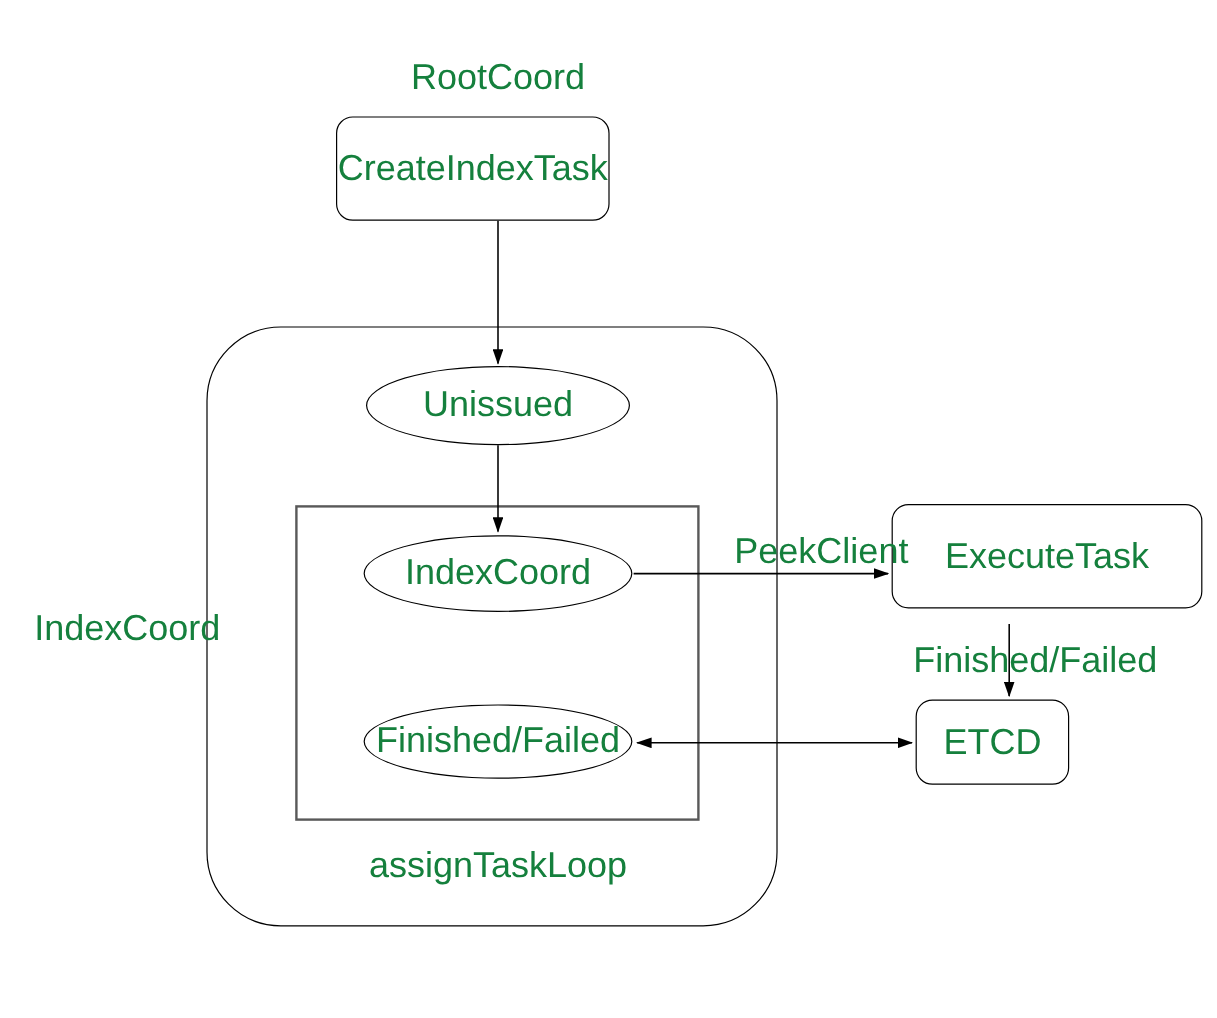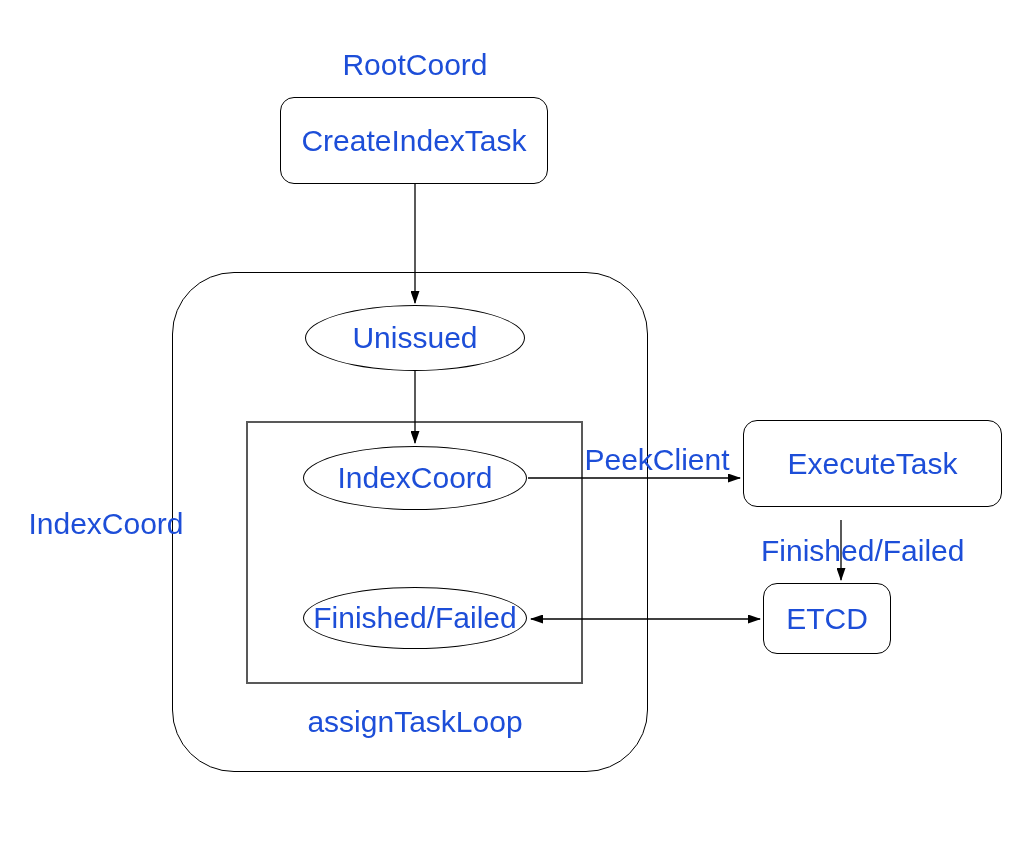--- a/index.html
+++ b/index.html
@@ -13,7 +13,7 @@
     height: 848px;
     background: #ffffff;
     font-family: "Liberation Sans", sans-serif;
-    color: #1d4ed8;
+    color: #15803d;
     overflow: hidden;
   }
   .connectors {

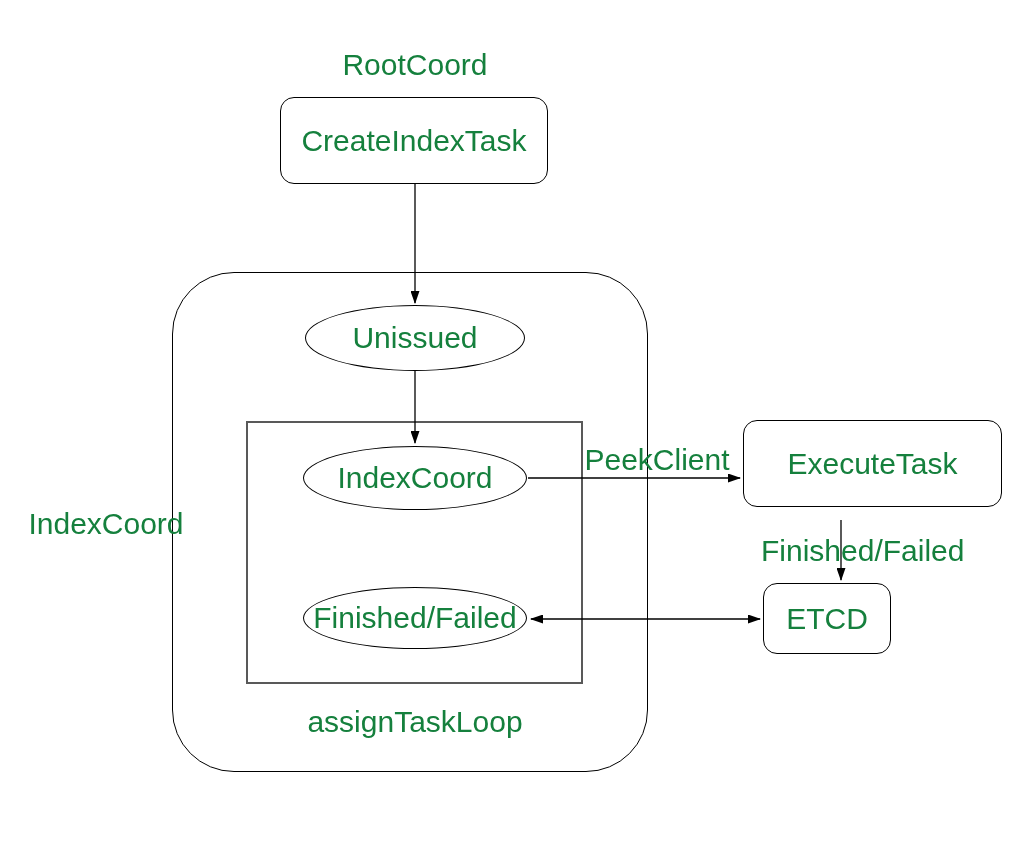--- a/index.html
+++ b/index.html
@@ -66,7 +66,7 @@
   .rect-node { border-radius: 14px; }
   .ellipse-node { border-radius: 50%; }
 
-  .node-create-index-task { left: 280px; top: 97px;  width: 268px; height: 87px; }
+  .node-create-index-task { left: 280px; top: 97px;  width: 228px; height: 87px; }
   .node-unissued          { left: 305px; top: 305px; width: 220px; height: 66px; }
   .node-in-progress       { left: 303px; top: 446px; width: 224px; height: 64px; }
   .node-finished-failed   { left: 303px; top: 587px; width: 224px; height: 62px; }

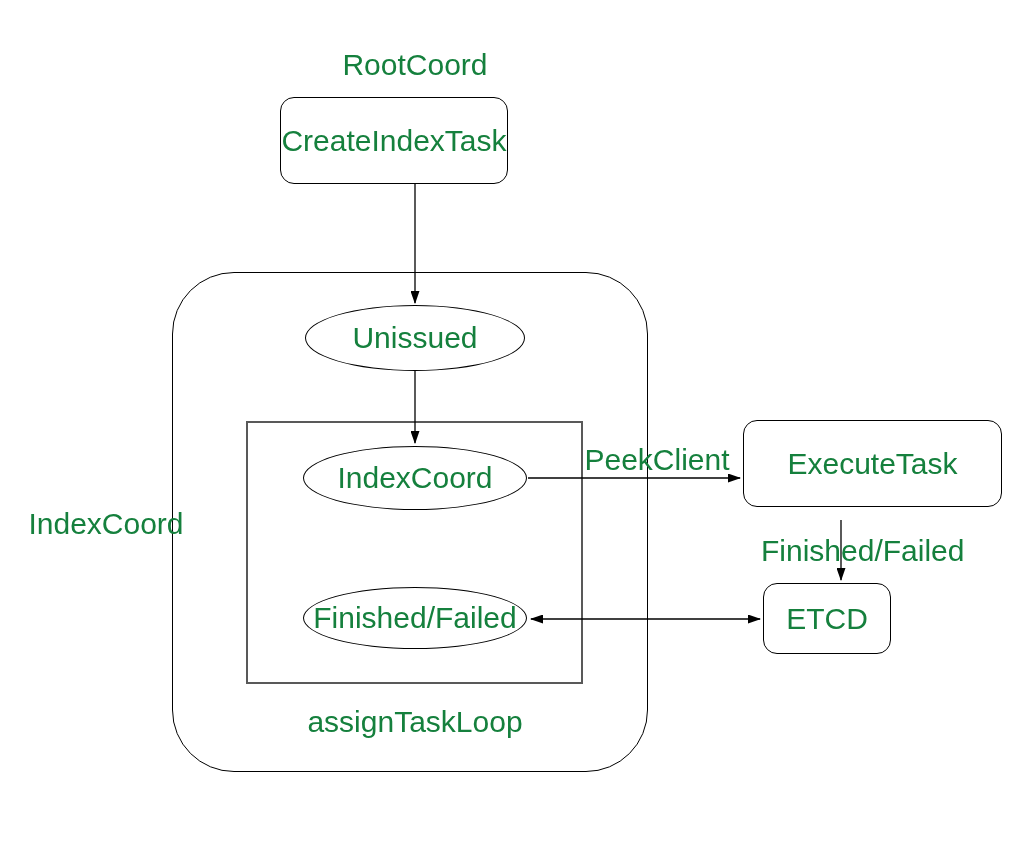--- a/index.html
+++ b/index.html
@@ -90,7 +90,7 @@
     position: absolute;
     font-size: 30px;
     line-height: 36px;
-    text-align: center;
+    text-align: right;
     white-space: nowrap;
     z-index: 5;
   }

